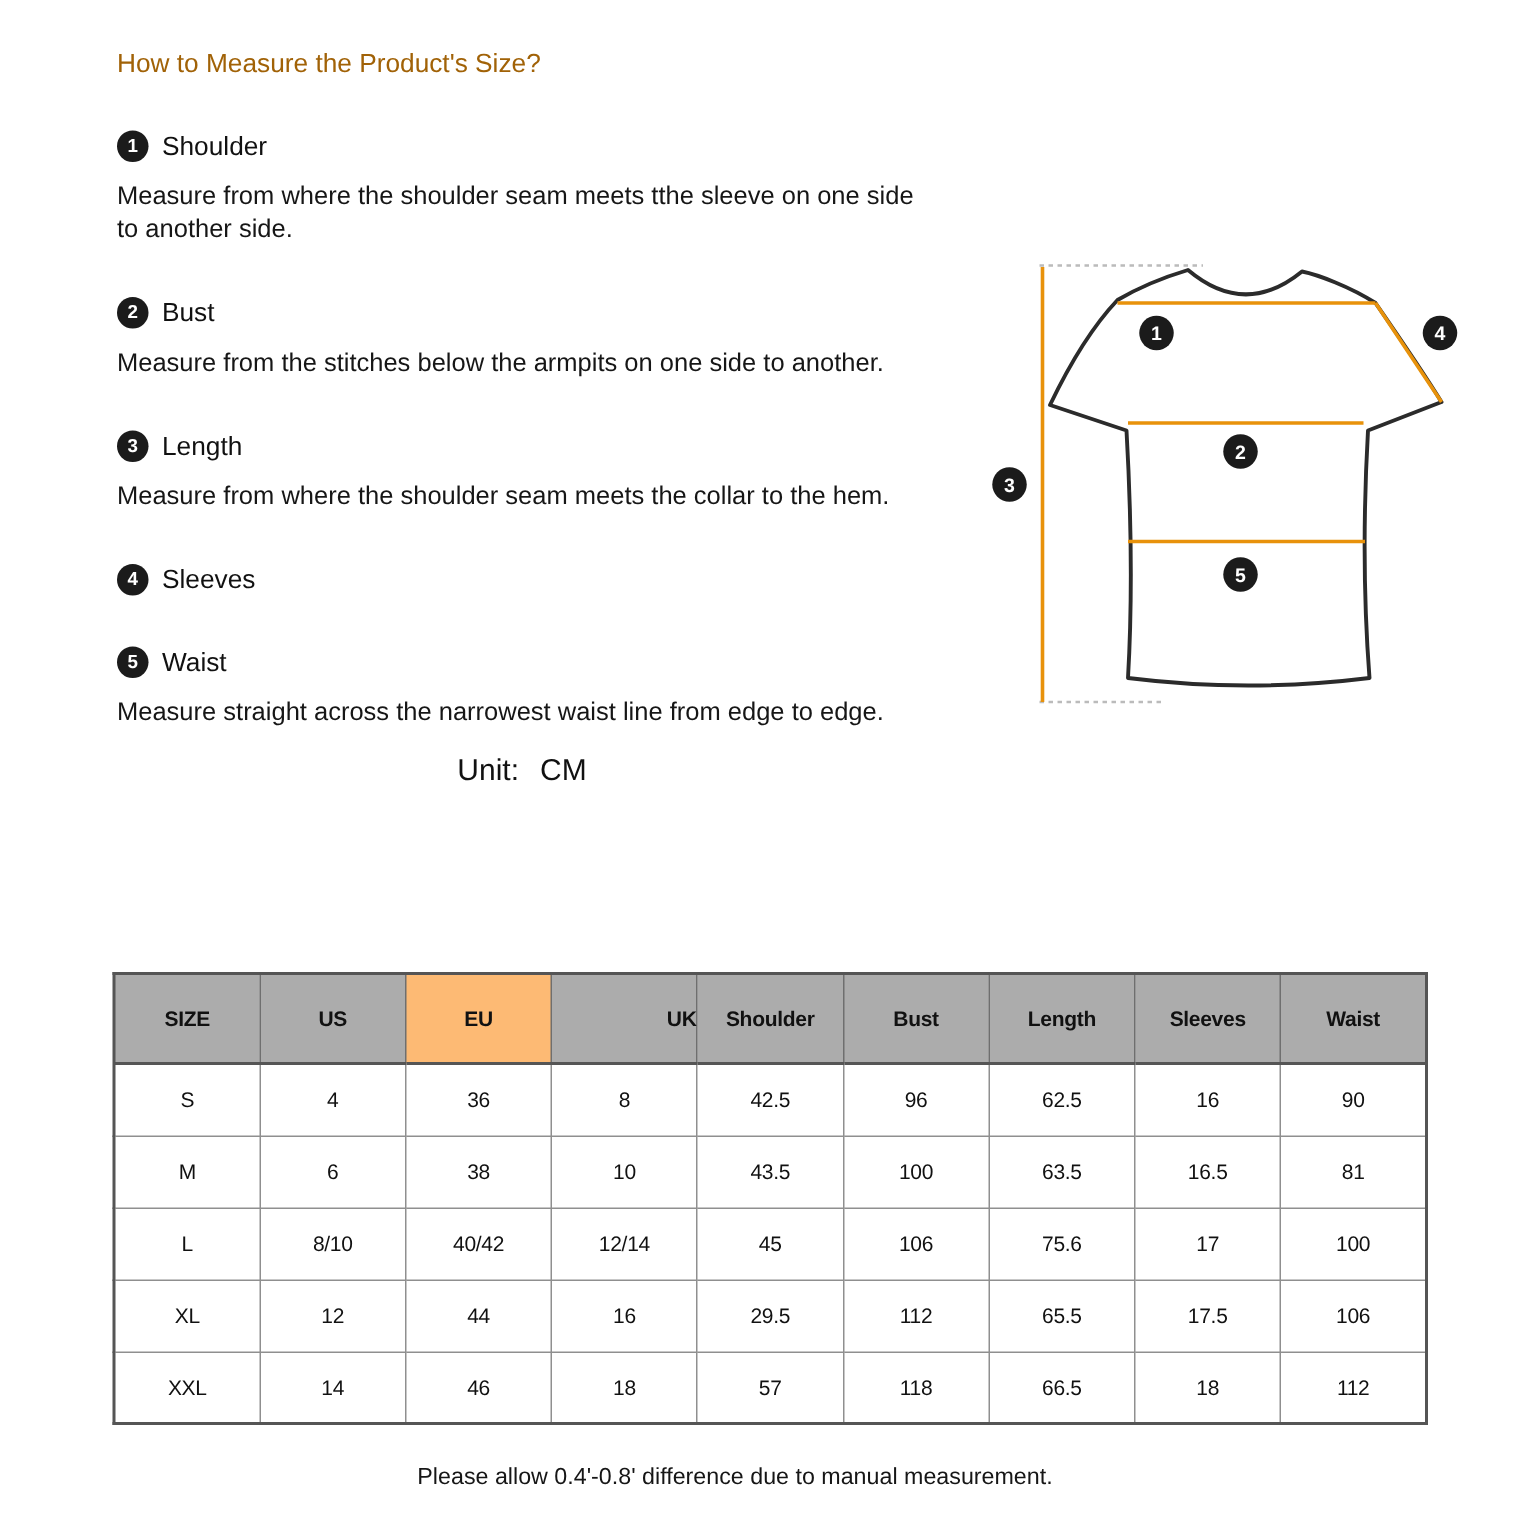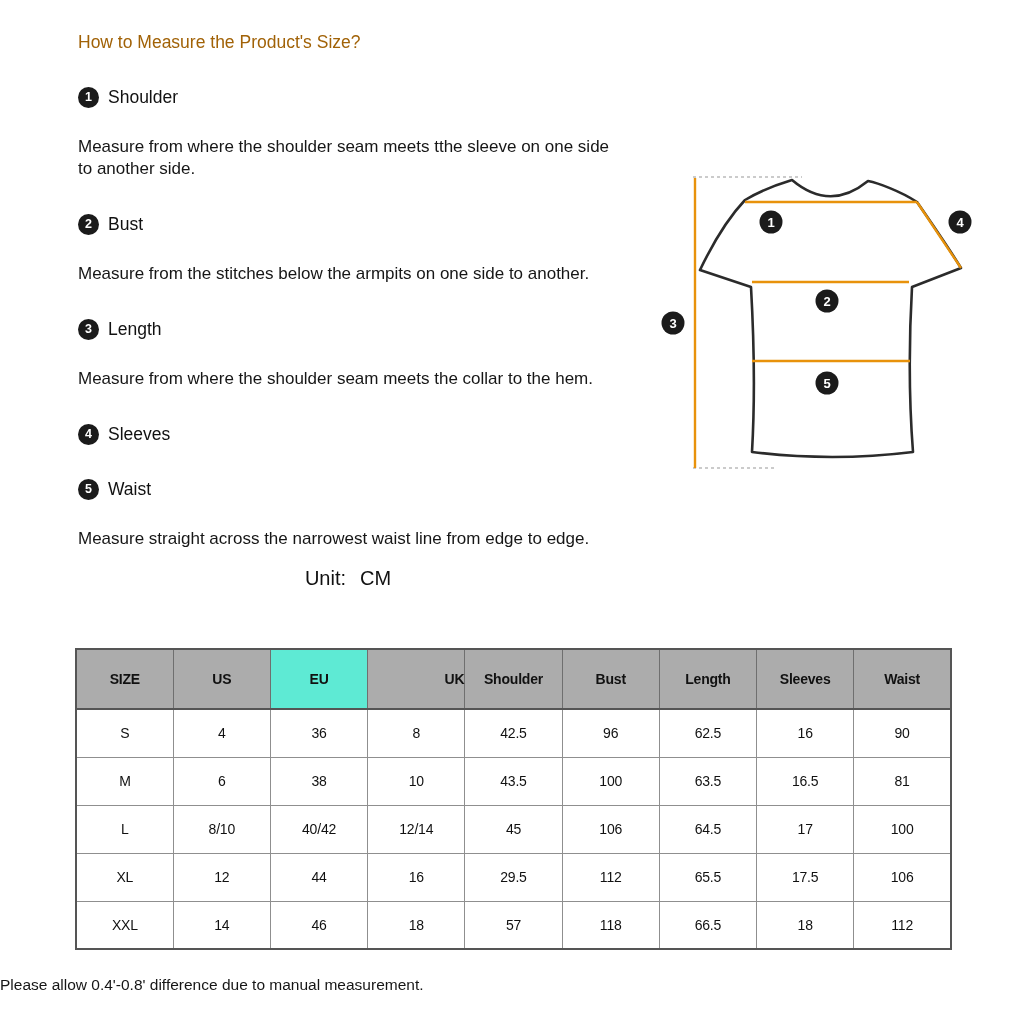--- a/index.html
+++ b/index.html
@@ -26,7 +26,7 @@
   }
   .section-label { font-size:17.5px; color:#111; }
   .section-desc {
-    margin-top:28px; font-size:17px; line-height:22px; color:#161616;
+    margin-top:12px; font-size:17px; line-height:22px; color:#161616;
     width:540px;
   }
   .unit-line { margin-top:17px; font-size:20px; color:#111;text-align:center; }

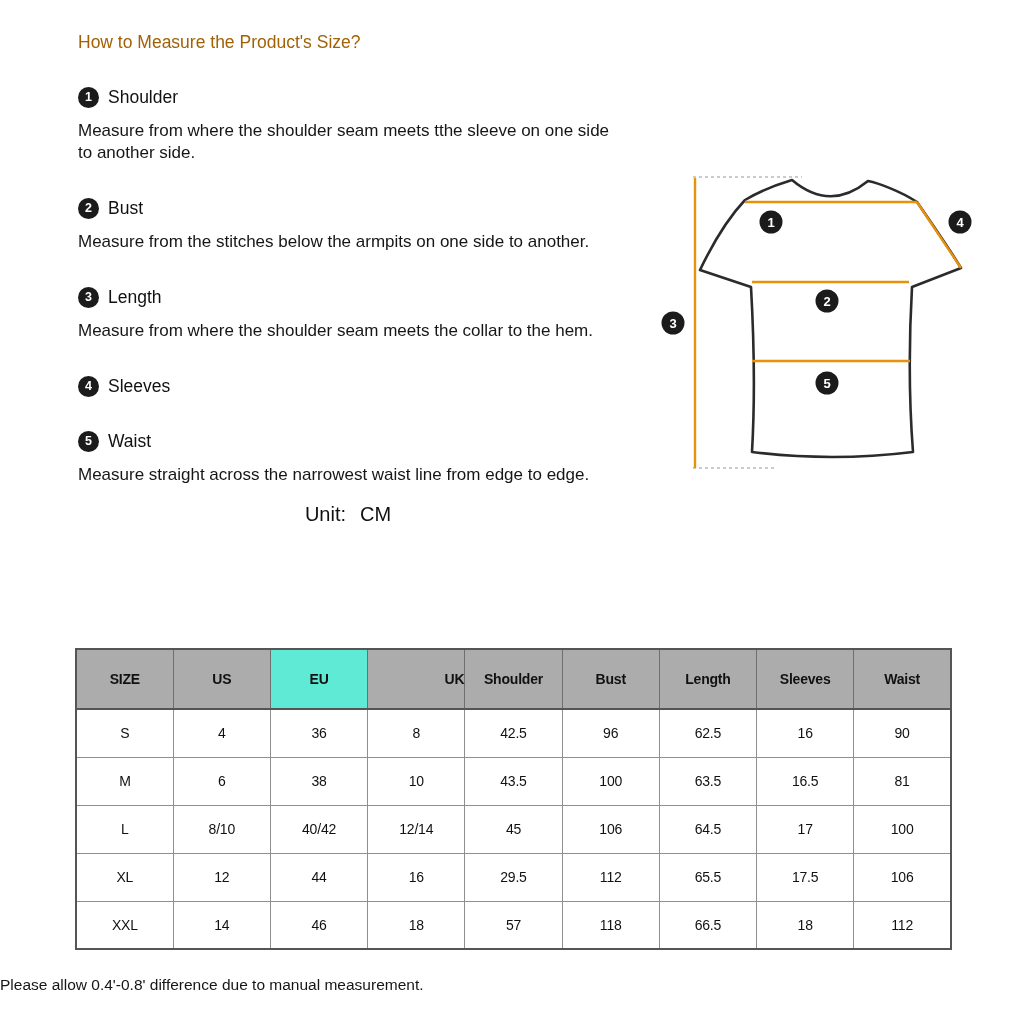--- a/index.html
+++ b/index.html
@@ -158,7 +158,7 @@
       <tr id="size-table-head-row">
           <th style="background: rgb(172, 172, 172);">SIZE</th>
           <th style="background: rgb(172, 172, 172);">US</th>
-          <th style="background: #5eead4;">EU</th>
+          <th style="background: #fdba74;">EU</th>
           <th style="background: rgb(172, 172, 172); text-align: right;">UK</th>
           <th style="background: rgb(172, 172, 172);">Shoulder</th>
           <th style="background: rgb(172, 172, 172);">Bust</th>

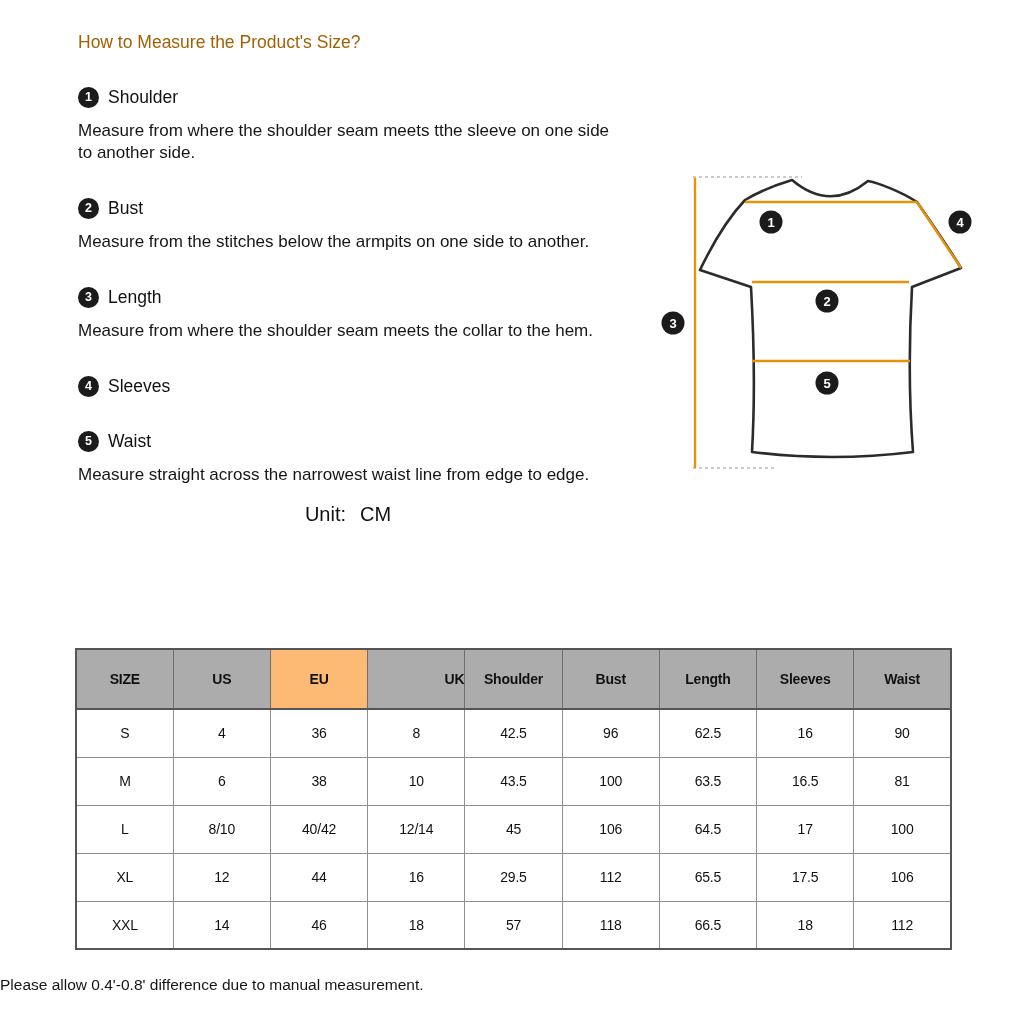--- a/index.html
+++ b/index.html
@@ -197,7 +197,7 @@
           <td>12/14</td>
           <td>45</td>
           <td>106</td>
-          <td>64.5</td>
+          <td>75.6</td>
           <td>17</td>
           <td>100</td>
         </tr>

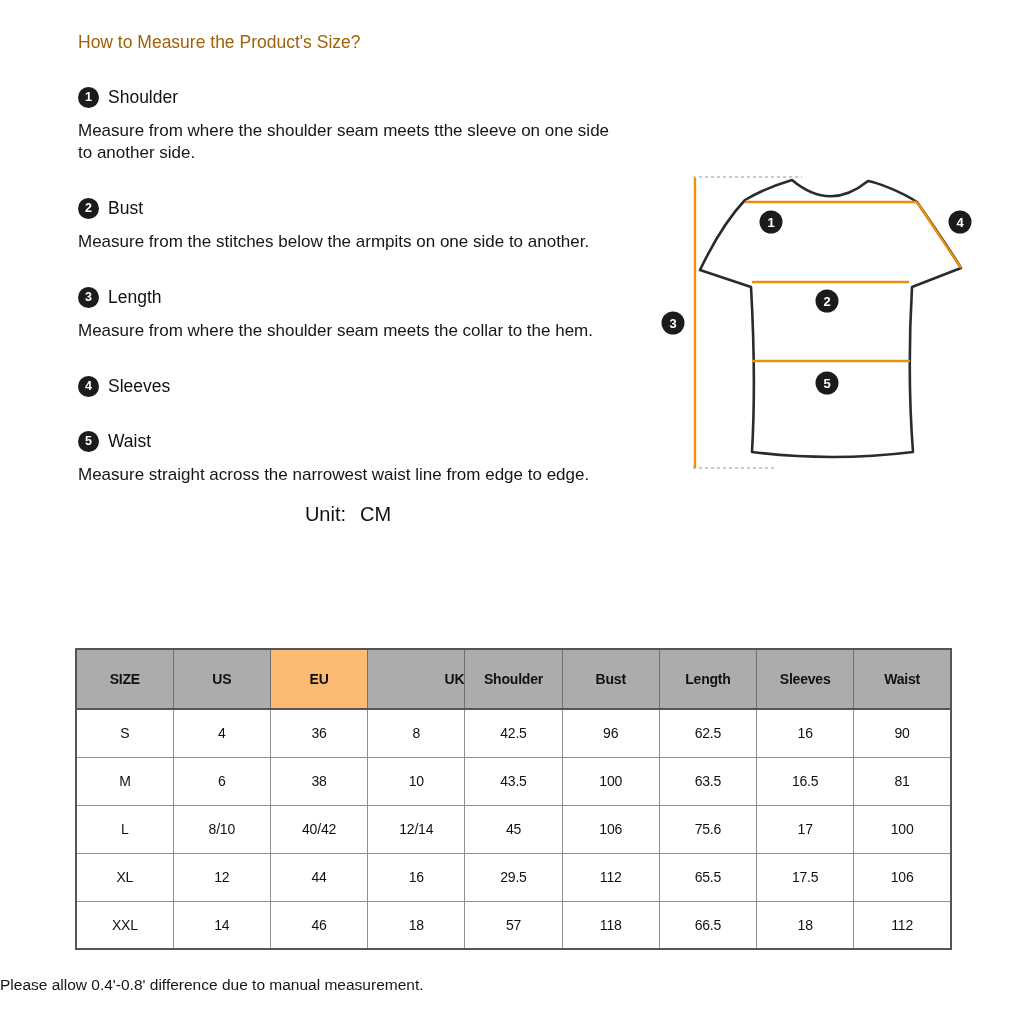--- a/index.html
+++ b/index.html
@@ -52,7 +52,7 @@
   }
   .footer-note {
     position:absolute; left:0; top:976px; width:980px;
-    text-align:left; font-size:15.5px; color:#161616;
+    text-align:center; font-size:15.5px; color:#161616;
   }
 </style>
 </head>

